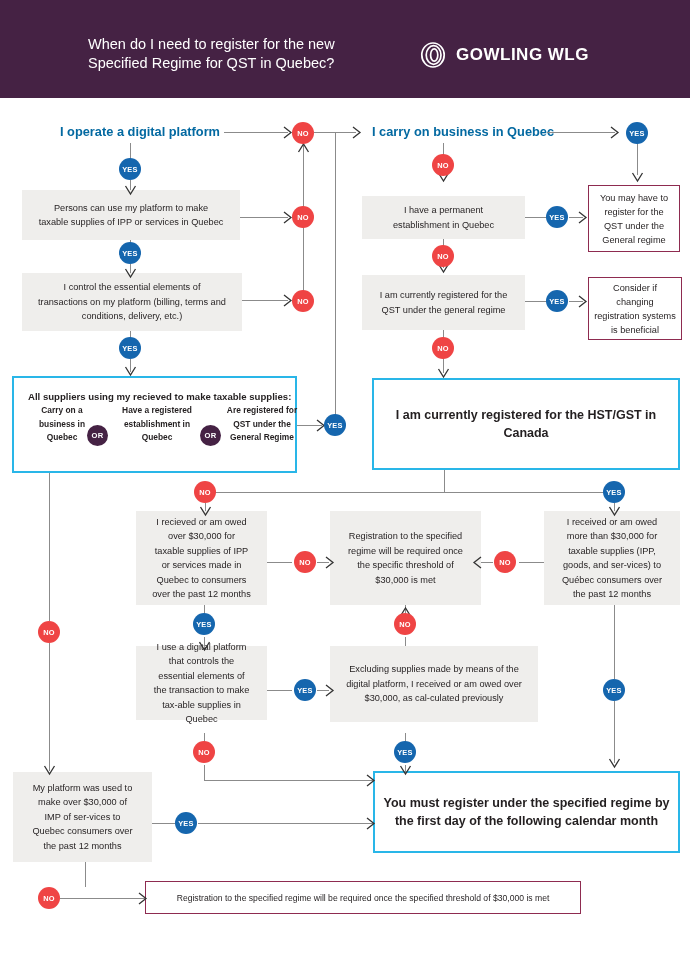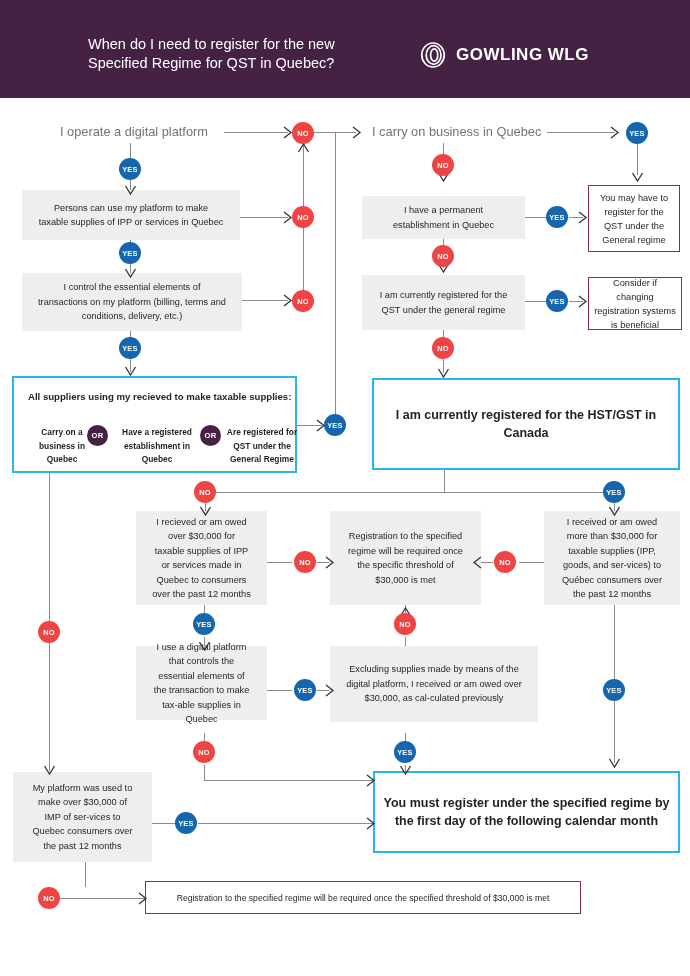--- a/index.html
+++ b/index.html
@@ -72,9 +72,9 @@
   }
   .plain-title{
     position:absolute;
-    color:#737373;
+    color:#0369a1;
     font-size:12.8px;
-    font-weight:400;
+    font-weight:700;
     white-space:nowrap;
   }
 

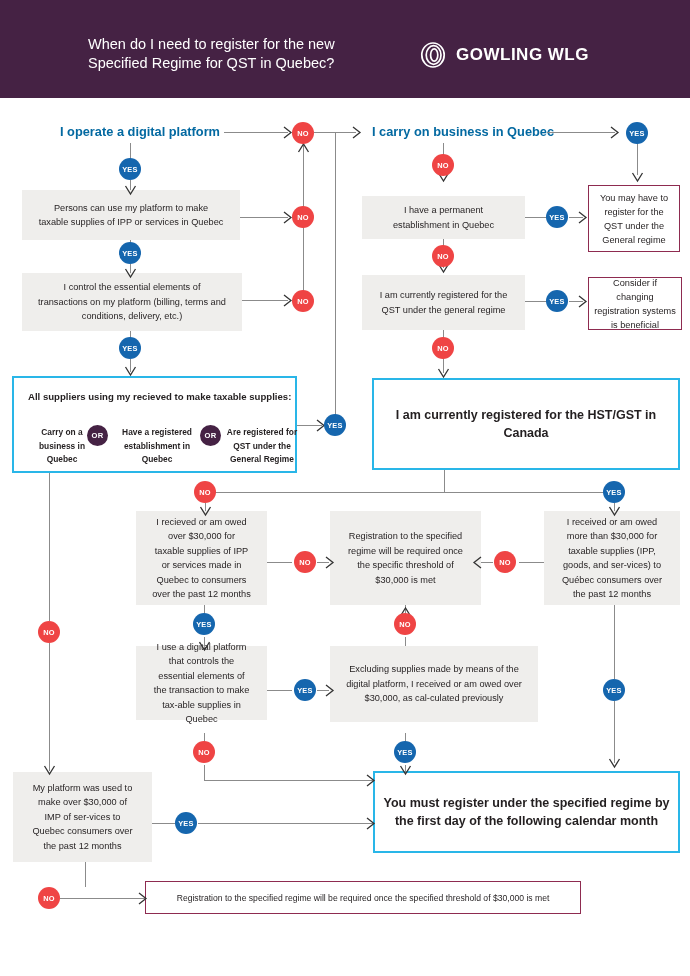--- a/index.html
+++ b/index.html
@@ -367,7 +367,7 @@
 
   <div class="mbox" style="left:588px; top:185px; width:92px; height:67px;">You may have to register for the QST under the General regime</div>
 
-  <div class="mbox" style="left:588px; top:277px; width:94px; height:53px;">Consider if changing registration systems is beneficial</div>
+  <div class="mbox" style="left:588px; top:277px; width:94px; height:63px;">Consider if changing registration systems is beneficial</div>
 
   <div class="cbox" style="left:12px; top:376px; width:285px; height:97px; display:block; padding:0;">
     <div class="sup-head">All suppliers using my recieved to make taxable supplies:</div>

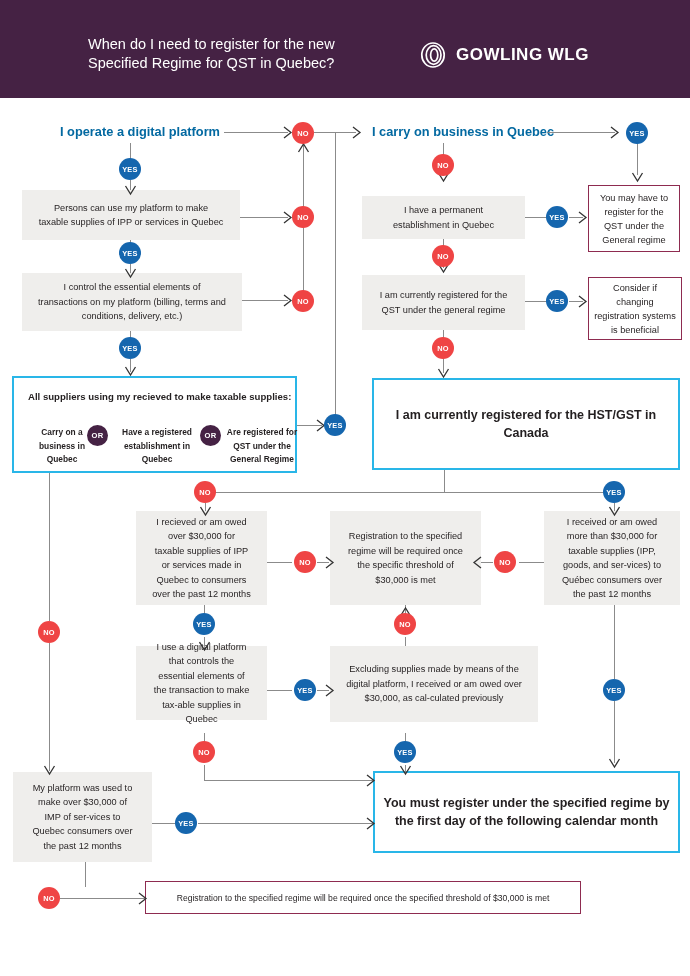--- a/index.html
+++ b/index.html
@@ -103,7 +103,7 @@
     font-size:9.6px; font-weight:700; color:#231f20; text-align:left;
   }
   .sup-col{
-    position:absolute; top:48px;
+    position:absolute; top:26px;
     font-size:8.4px; line-height:13.5px; text-align:center; color:#231f20;
   }
 </style>

